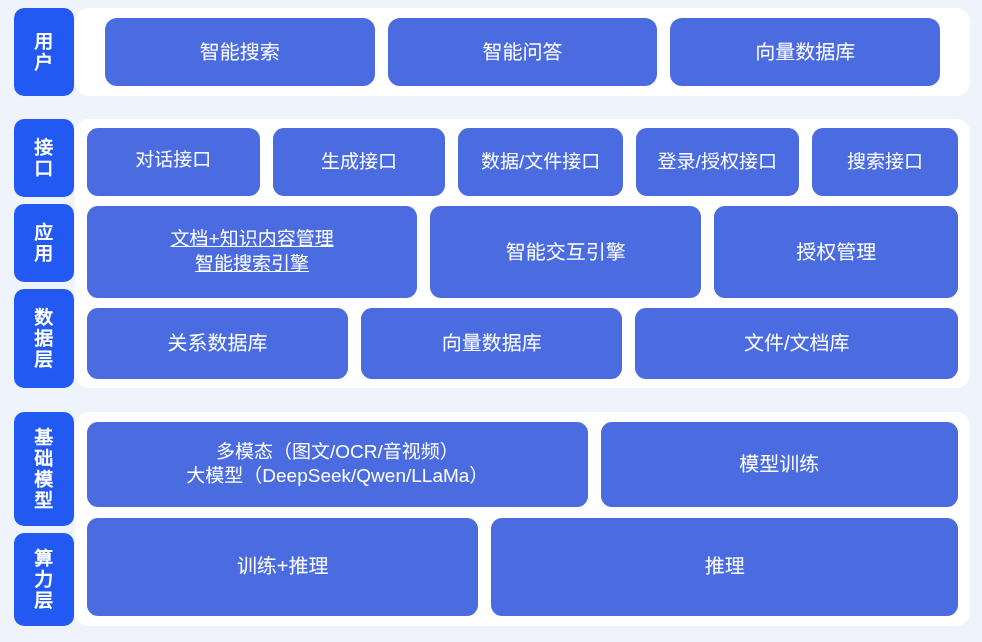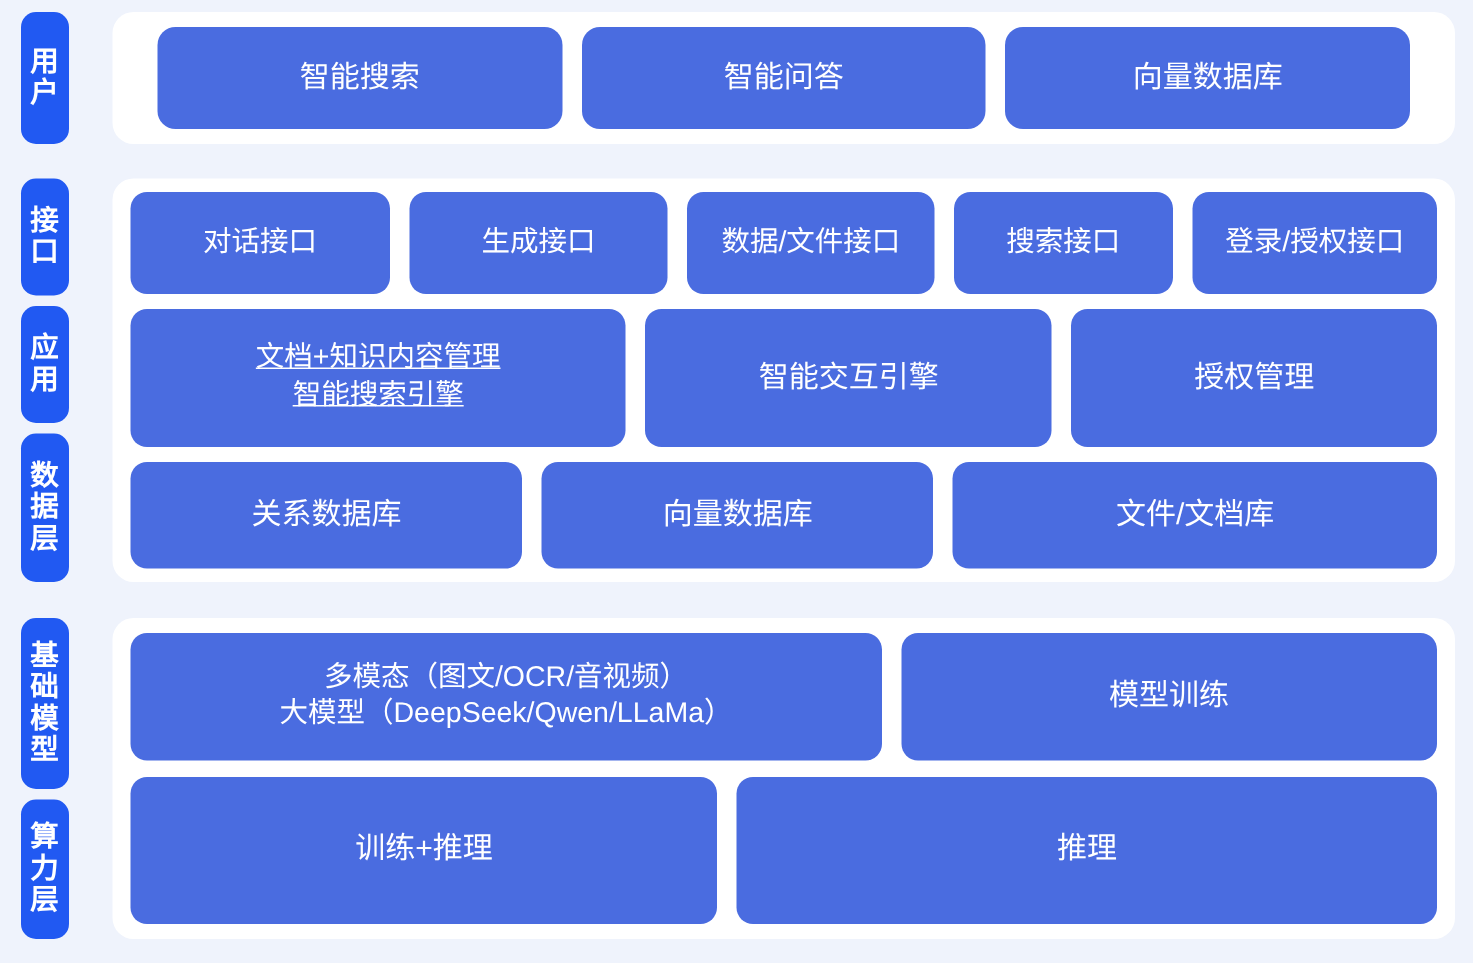--- a/index.html
+++ b/index.html
@@ -58,7 +58,7 @@
     word-break: break-all;
     padding: 4px 2px;
     box-sizing: border-box;
-    width: 32px;
+    width: 60px;
   }
   .rail-label span {
     display: block;

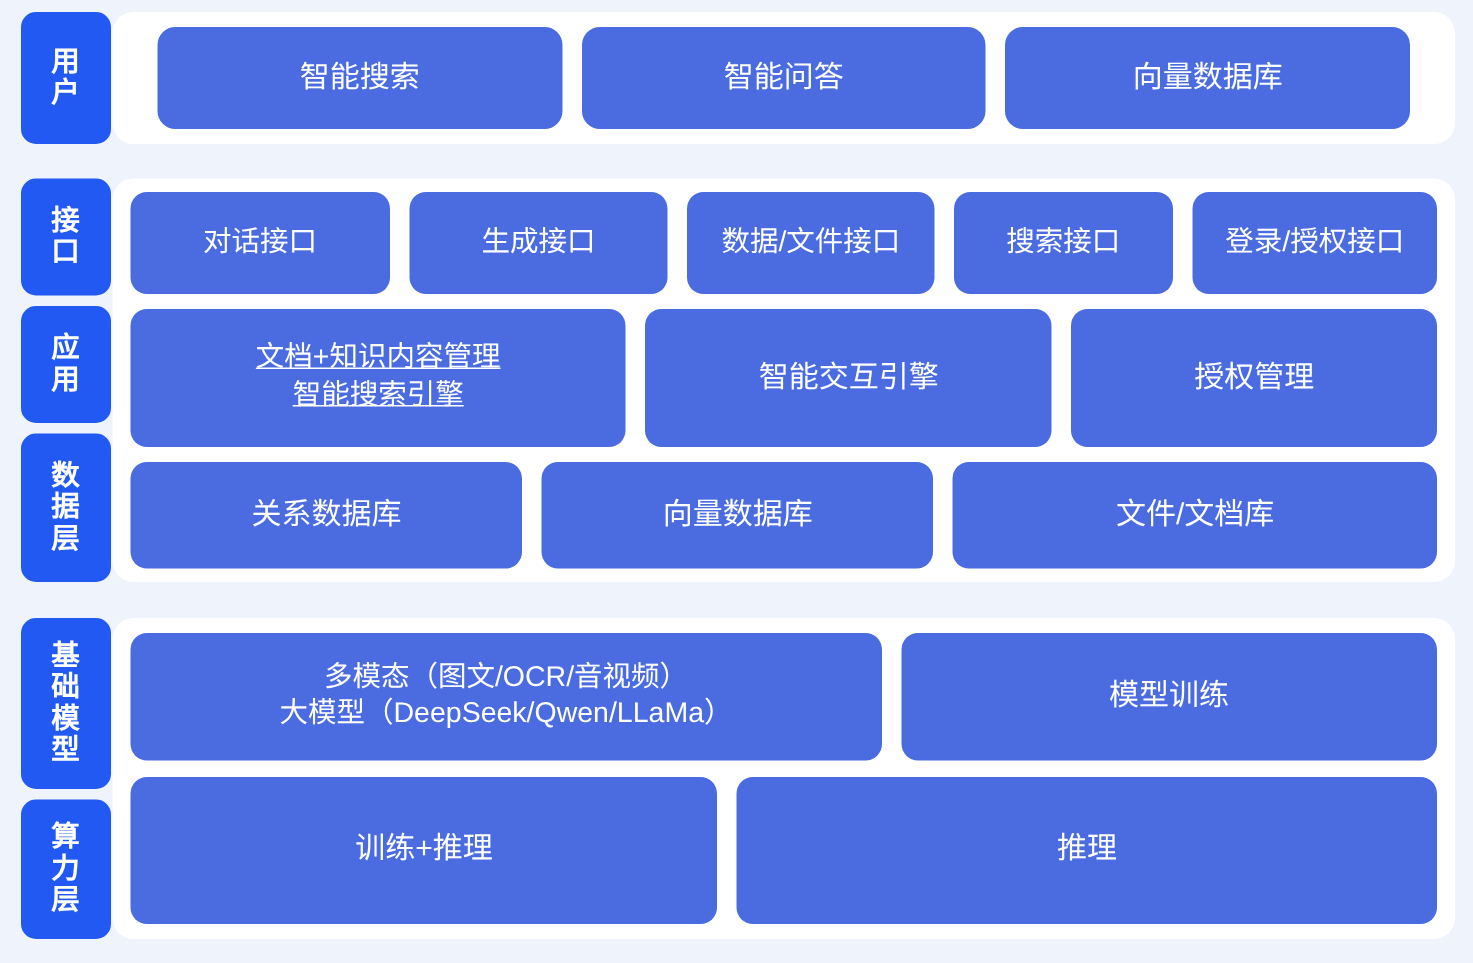--- a/index.html
+++ b/index.html
@@ -114,7 +114,7 @@
   
   .row-interface { height: 58px; }
   .row-interface .box { font-size: 19px; }
-  .if-0 { flex: 1.30 1 0; }
+  .if-0 { flex: 1.30 1 0; font-family: Liberation Mono, monospace; }
   .if-1 { flex: 1.30 1 0; }
   .if-2 { flex: 1.23 1 0; }
   .if-3 { flex: 1.08 1 0; }

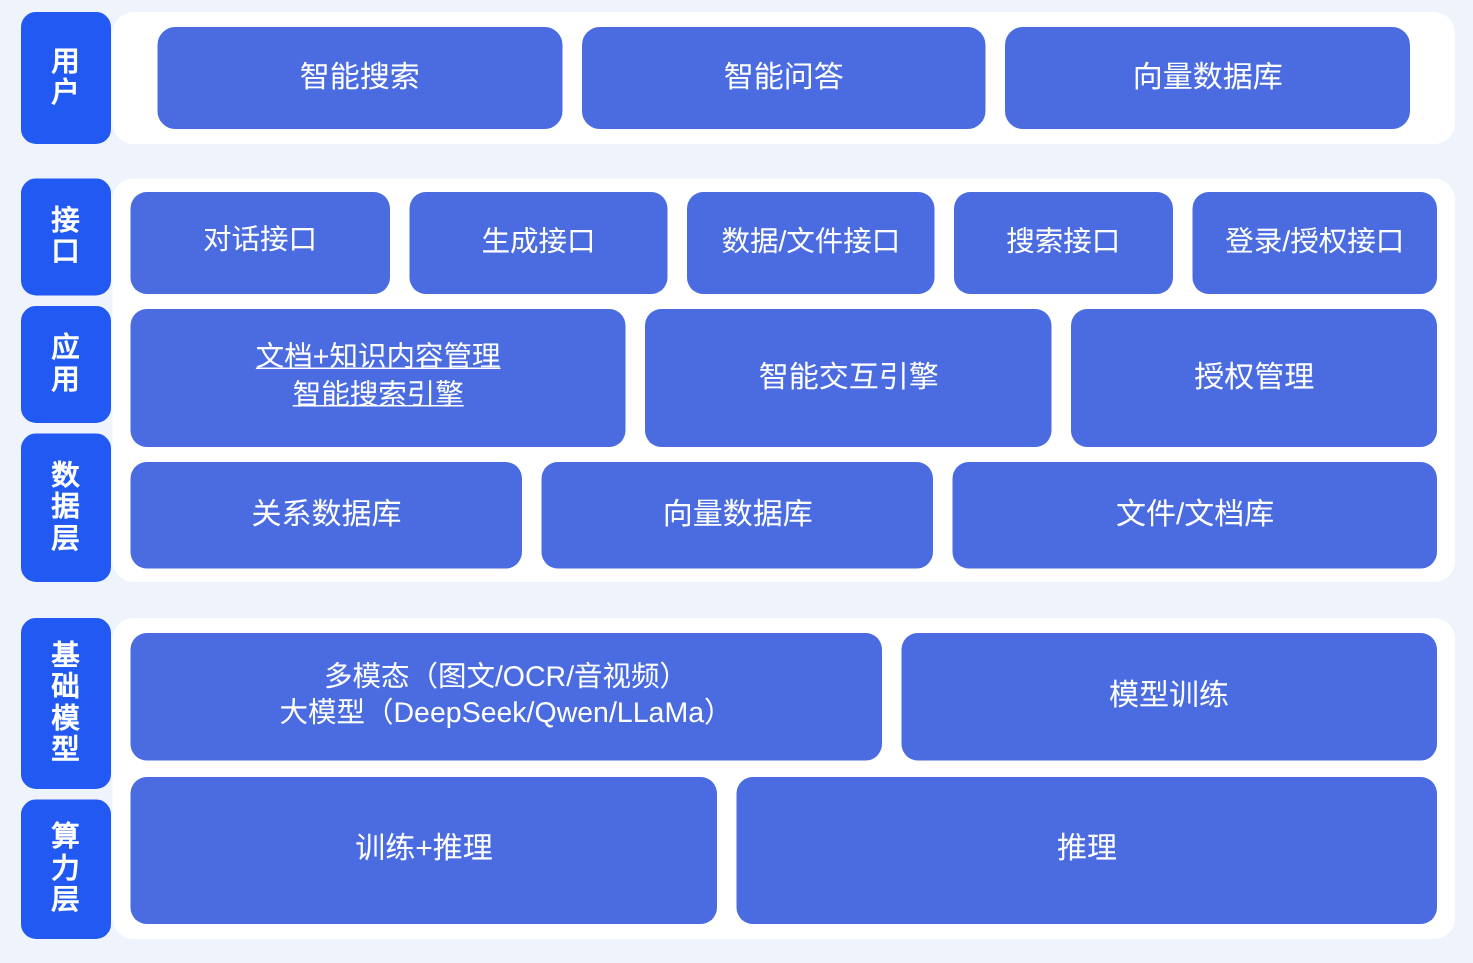--- a/index.html
+++ b/index.html
@@ -182,8 +182,8 @@
         <div class="box if-0">对话接口</div>
         <div class="box if-1">生成接口</div>
         <div class="box if-2">数据/文件接口</div>
+        <div class="box if-4">登录/授权接口</div>
         <div class="box if-3">搜索接口</div>
-        <div class="box if-4">登录/授权接口</div>
       </div>
 
       <div class="row row-app">

